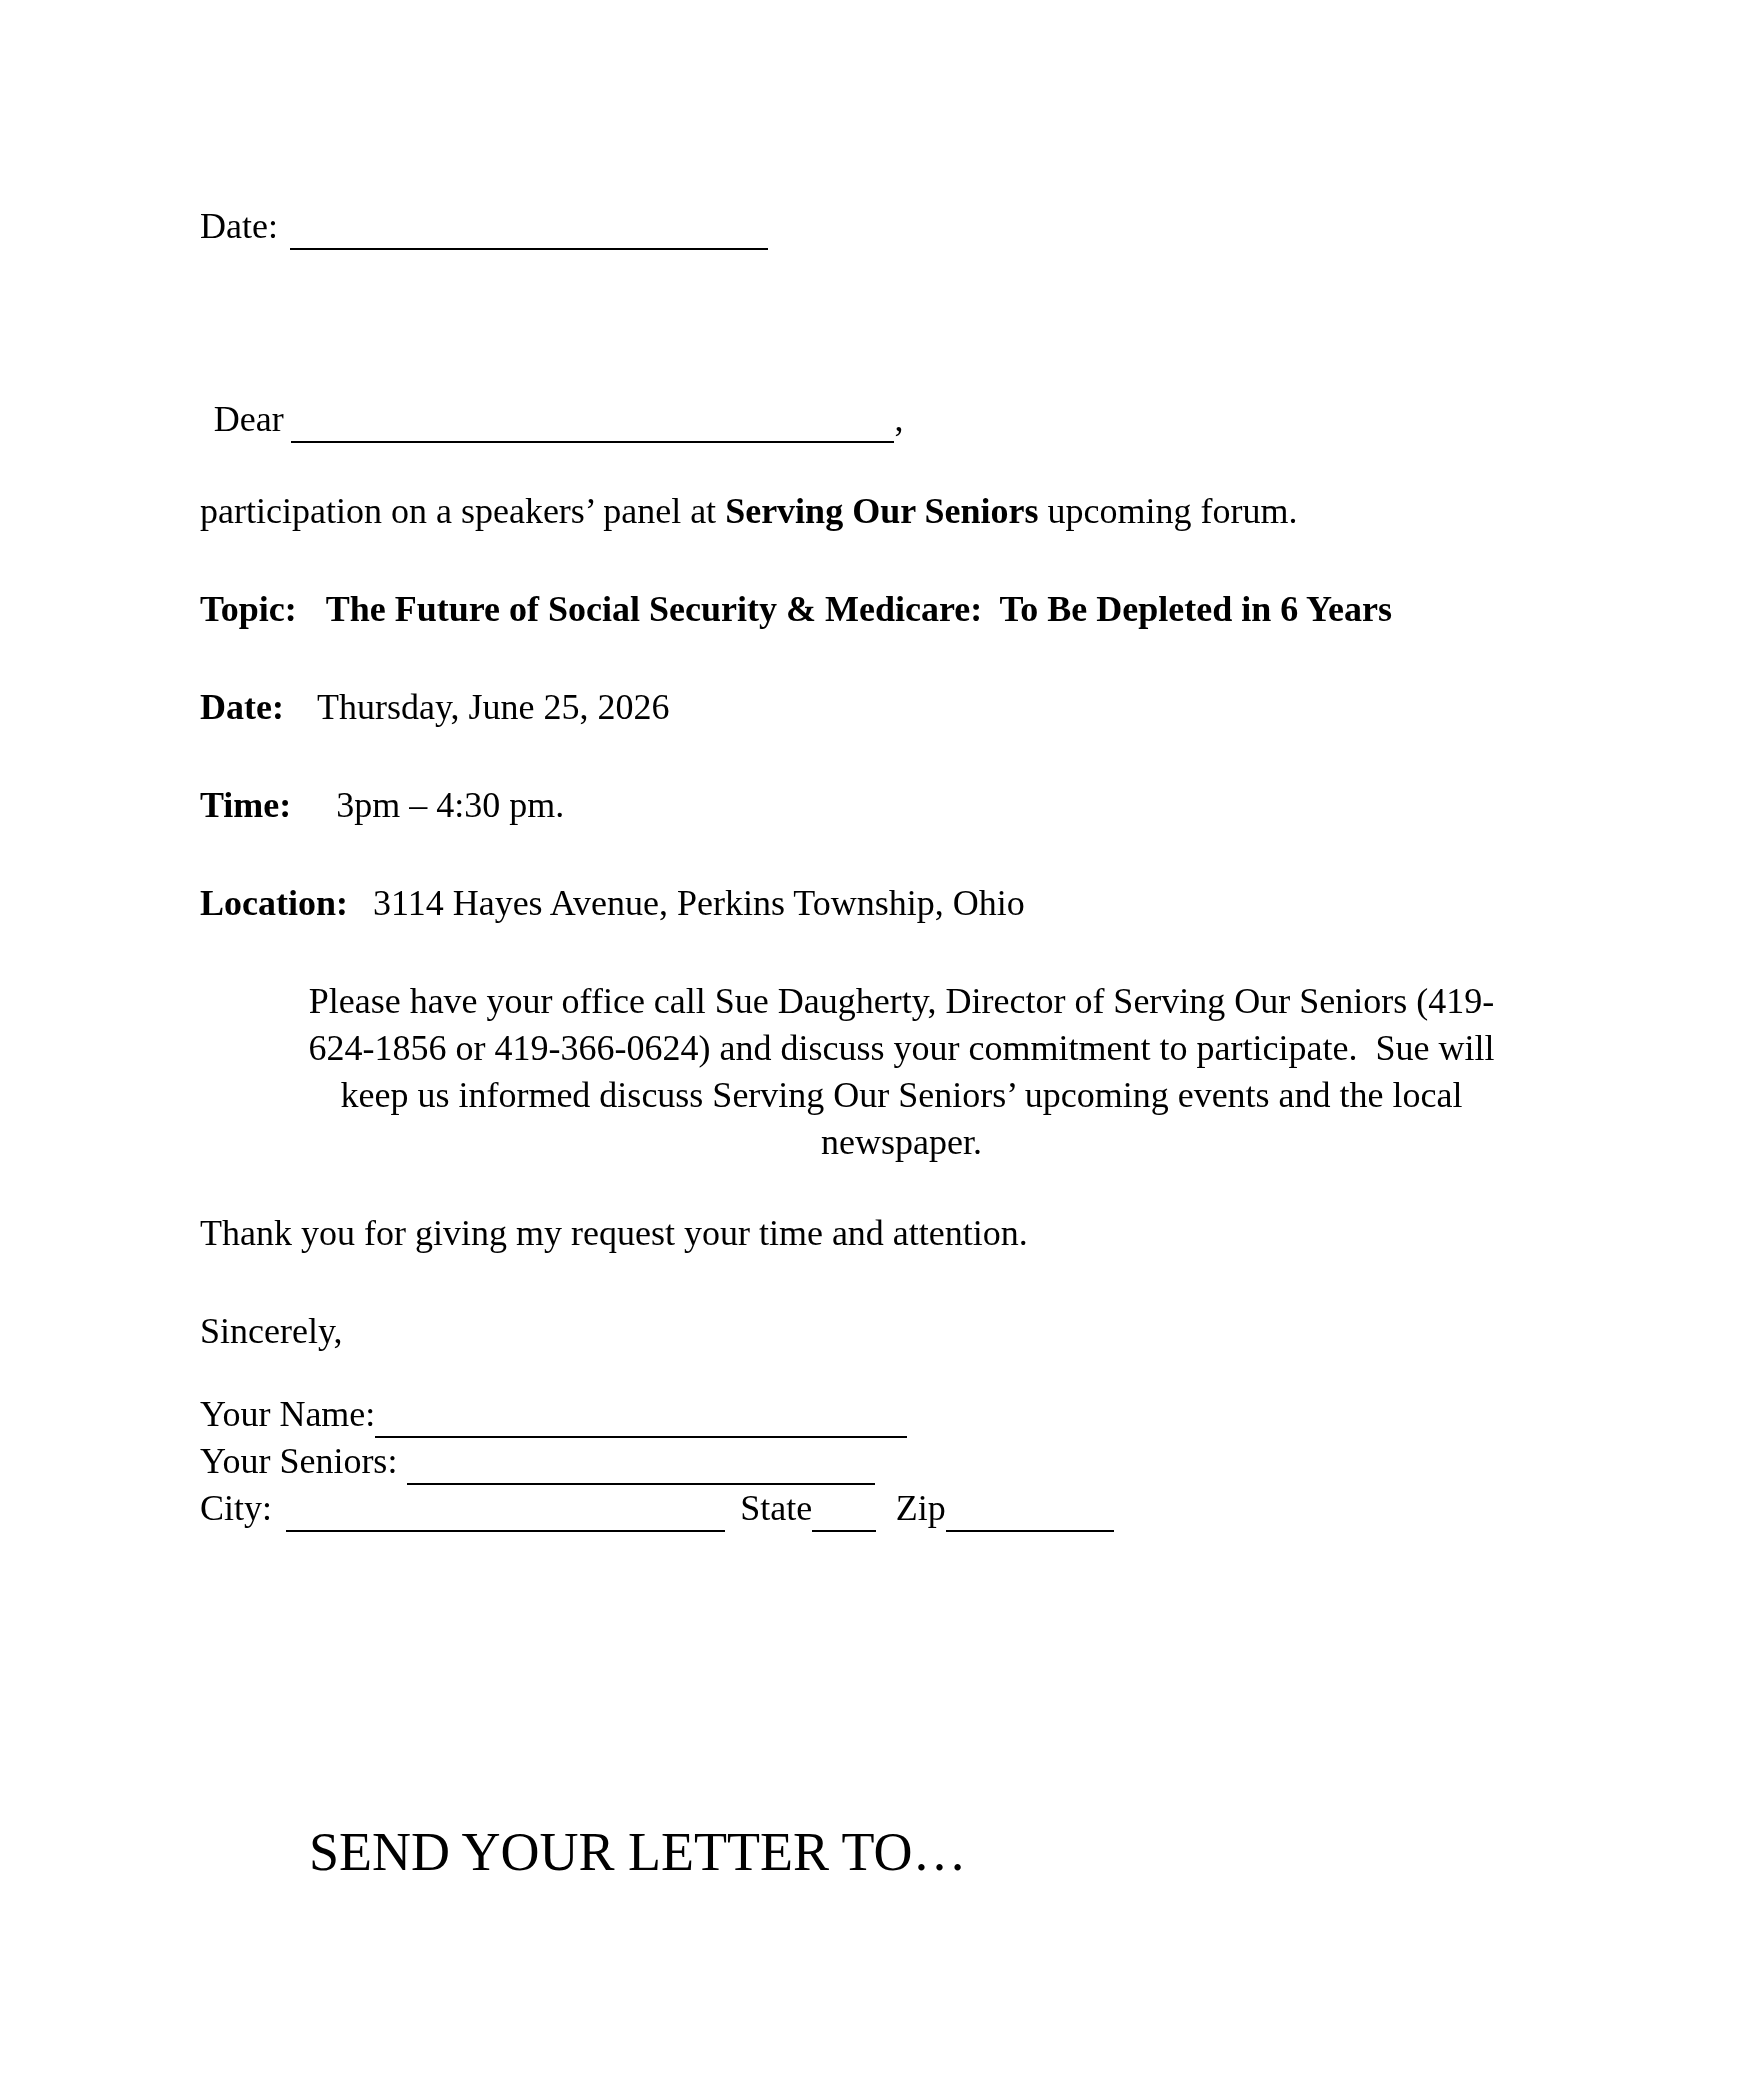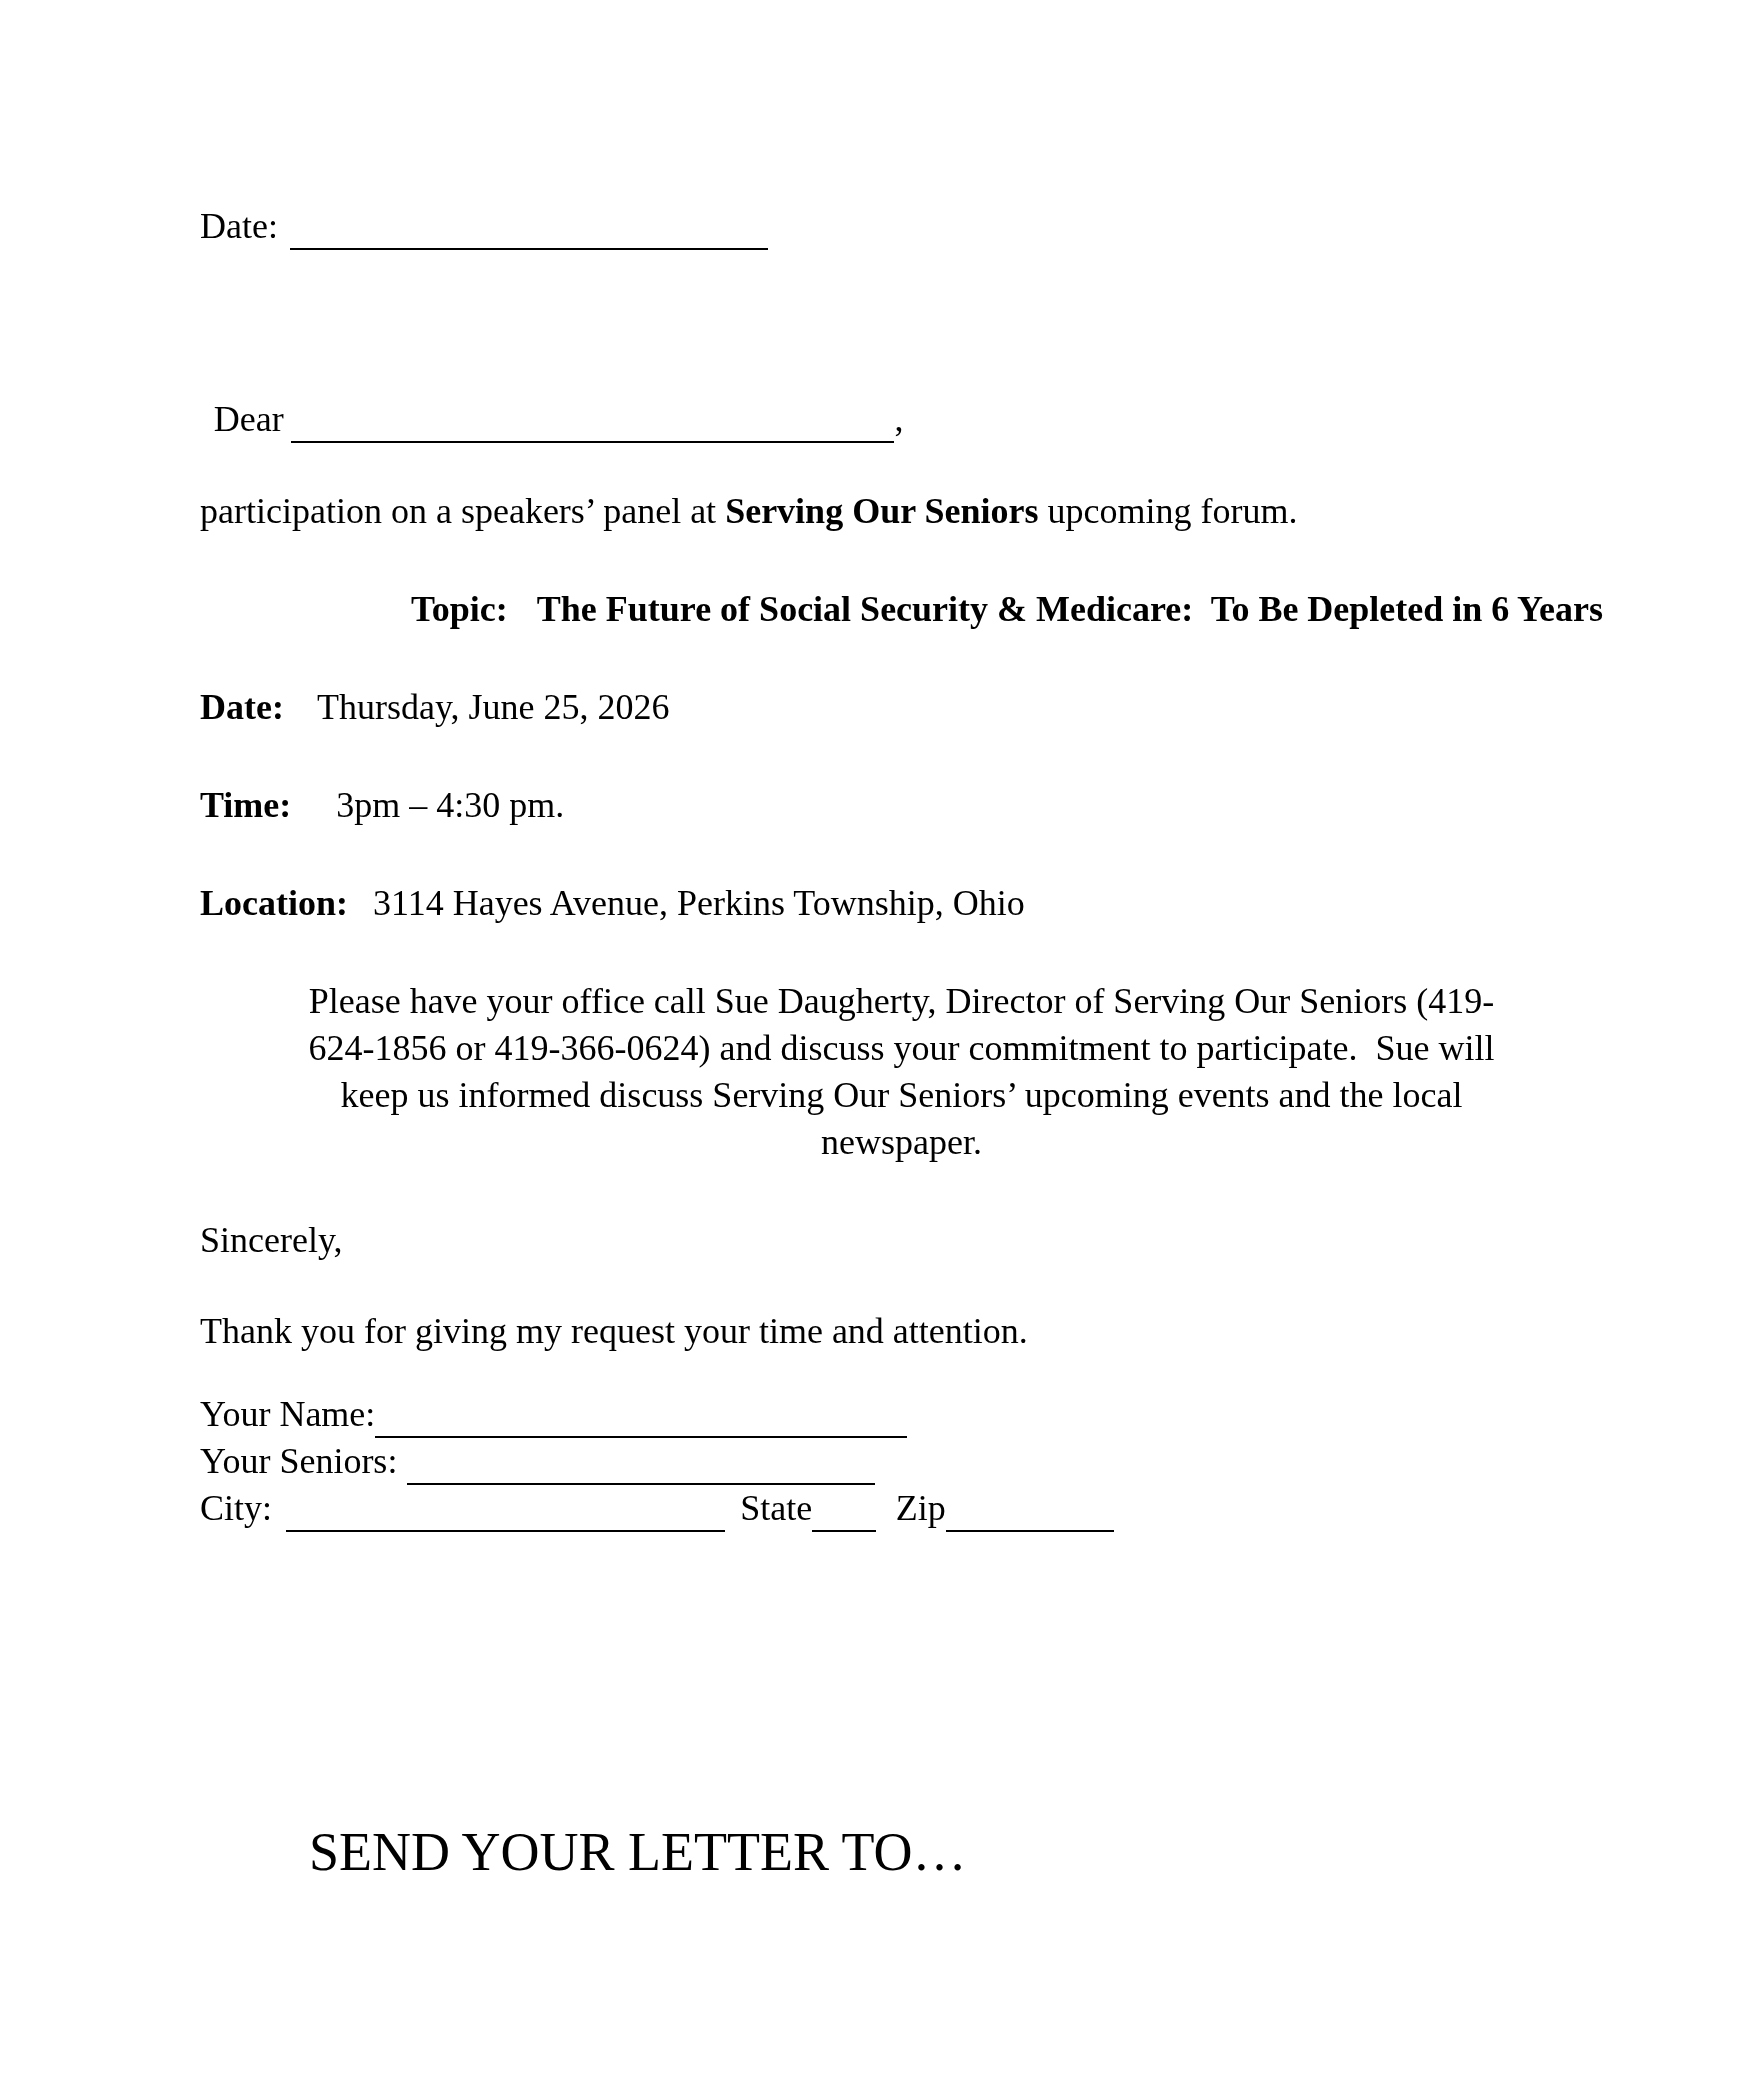--- a/index.html
+++ b/index.html
@@ -41,7 +41,7 @@
   
   .dear-row        { margin-top: 146px; padding-left: 13.7px; }
   .intro-para      { margin-top: 45px; }
-  .topic-row       { margin-top: 51px; text-align: right; }
+  .topic-row       { margin-top: 51px; }
   .detail-row      { margin-top: 51px; }
   .contact-para    { margin-top: 51px; text-align: center; }
   .thanks-row      { margin-top: 44px; }

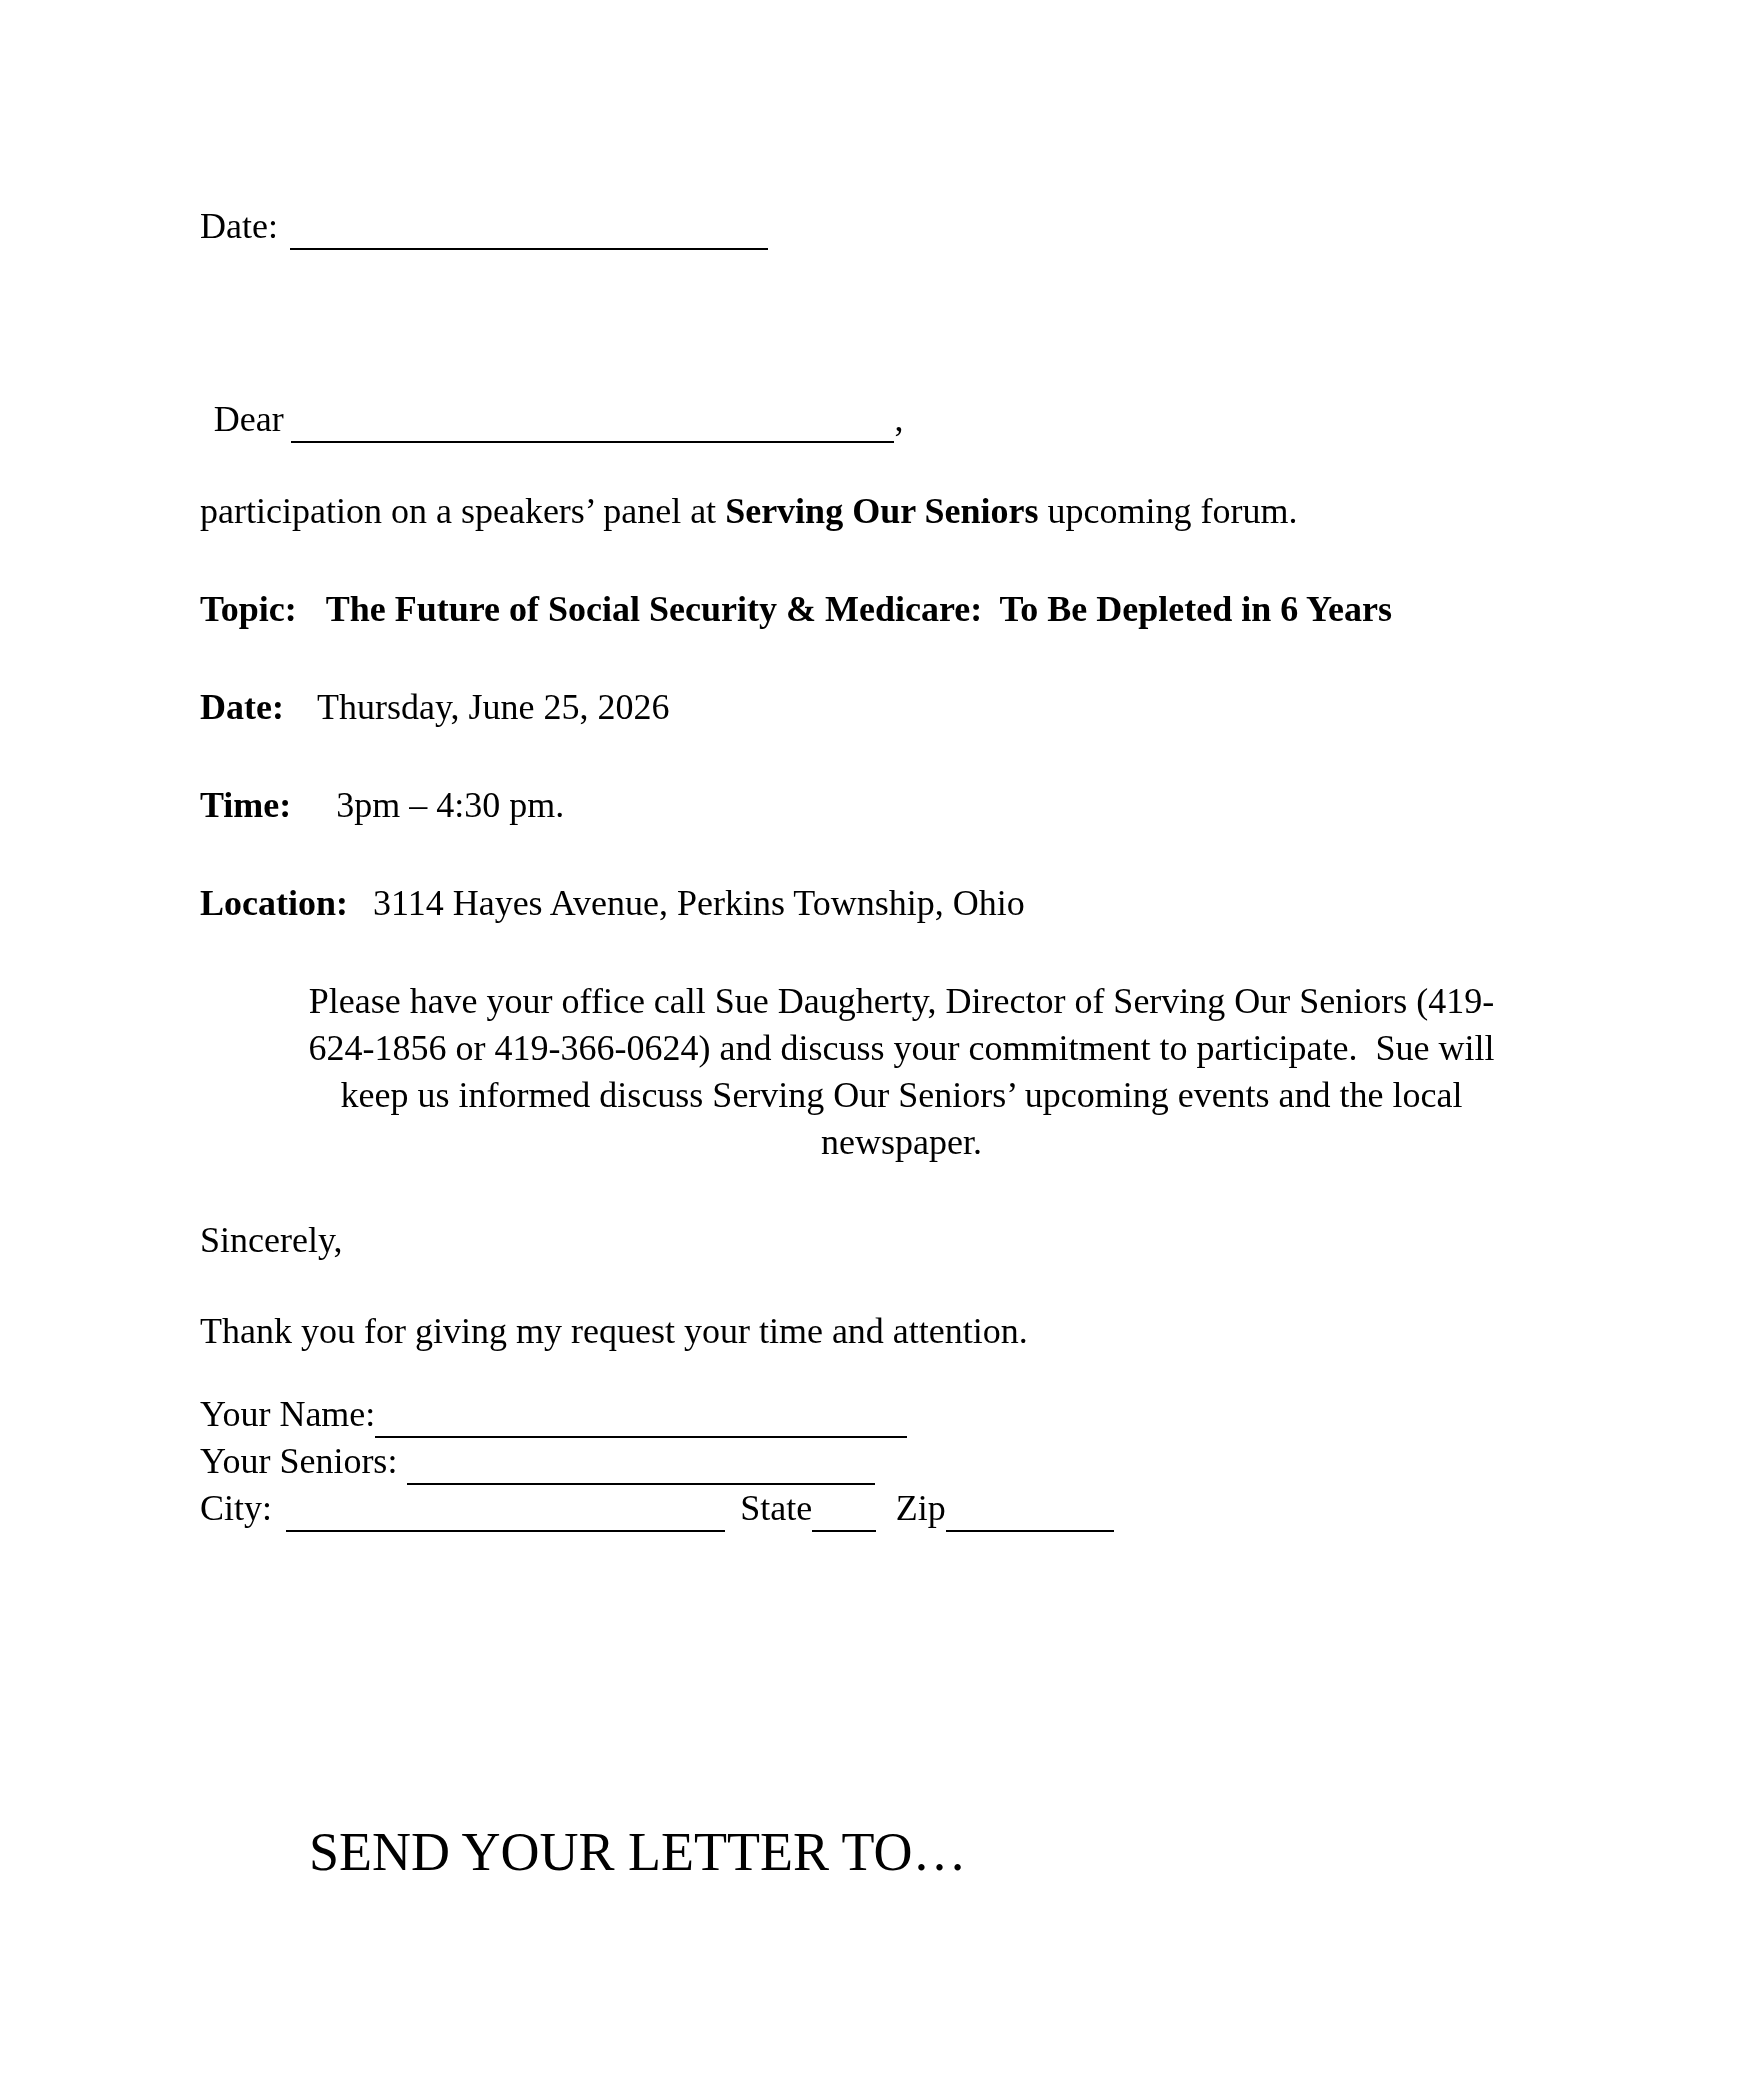--- a/index.html
+++ b/index.html
@@ -96,9 +96,9 @@
     <div class="row pre">newspaper.</div>
   </div>
 
+  <div class="row thanks-row">Thank you for giving my request your time and attention.</div>
+
   <div class="row signoff-row">Sincerely,</div>
-
-  <div class="row thanks-row">Thank you for giving my request your time and attention.</div>
 
   <div class="signature-block">
     <div class="row"><span>Your Name:</span><span class="blank blank-name"></span></div>

